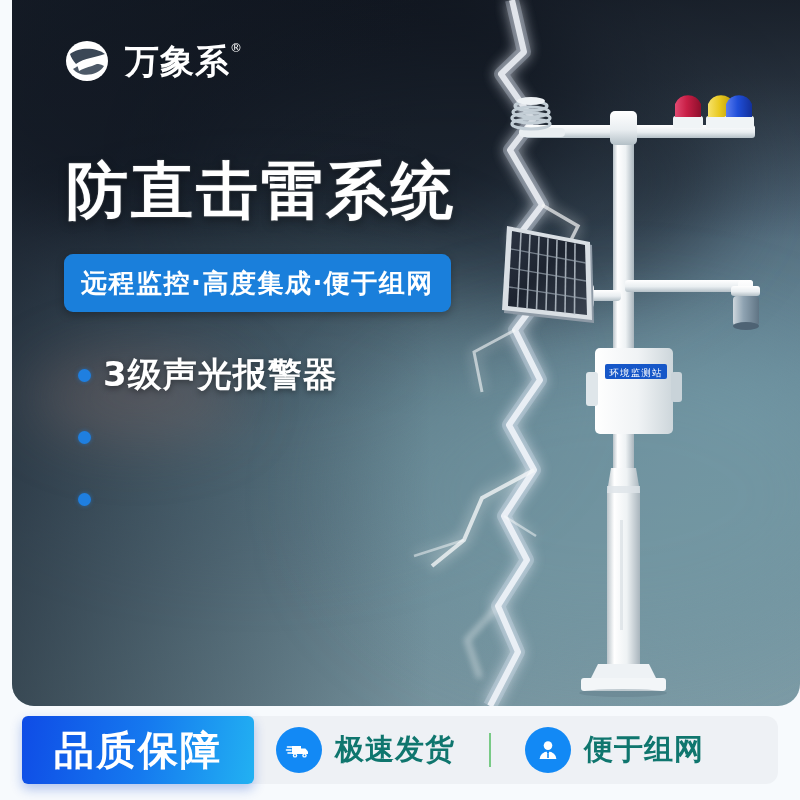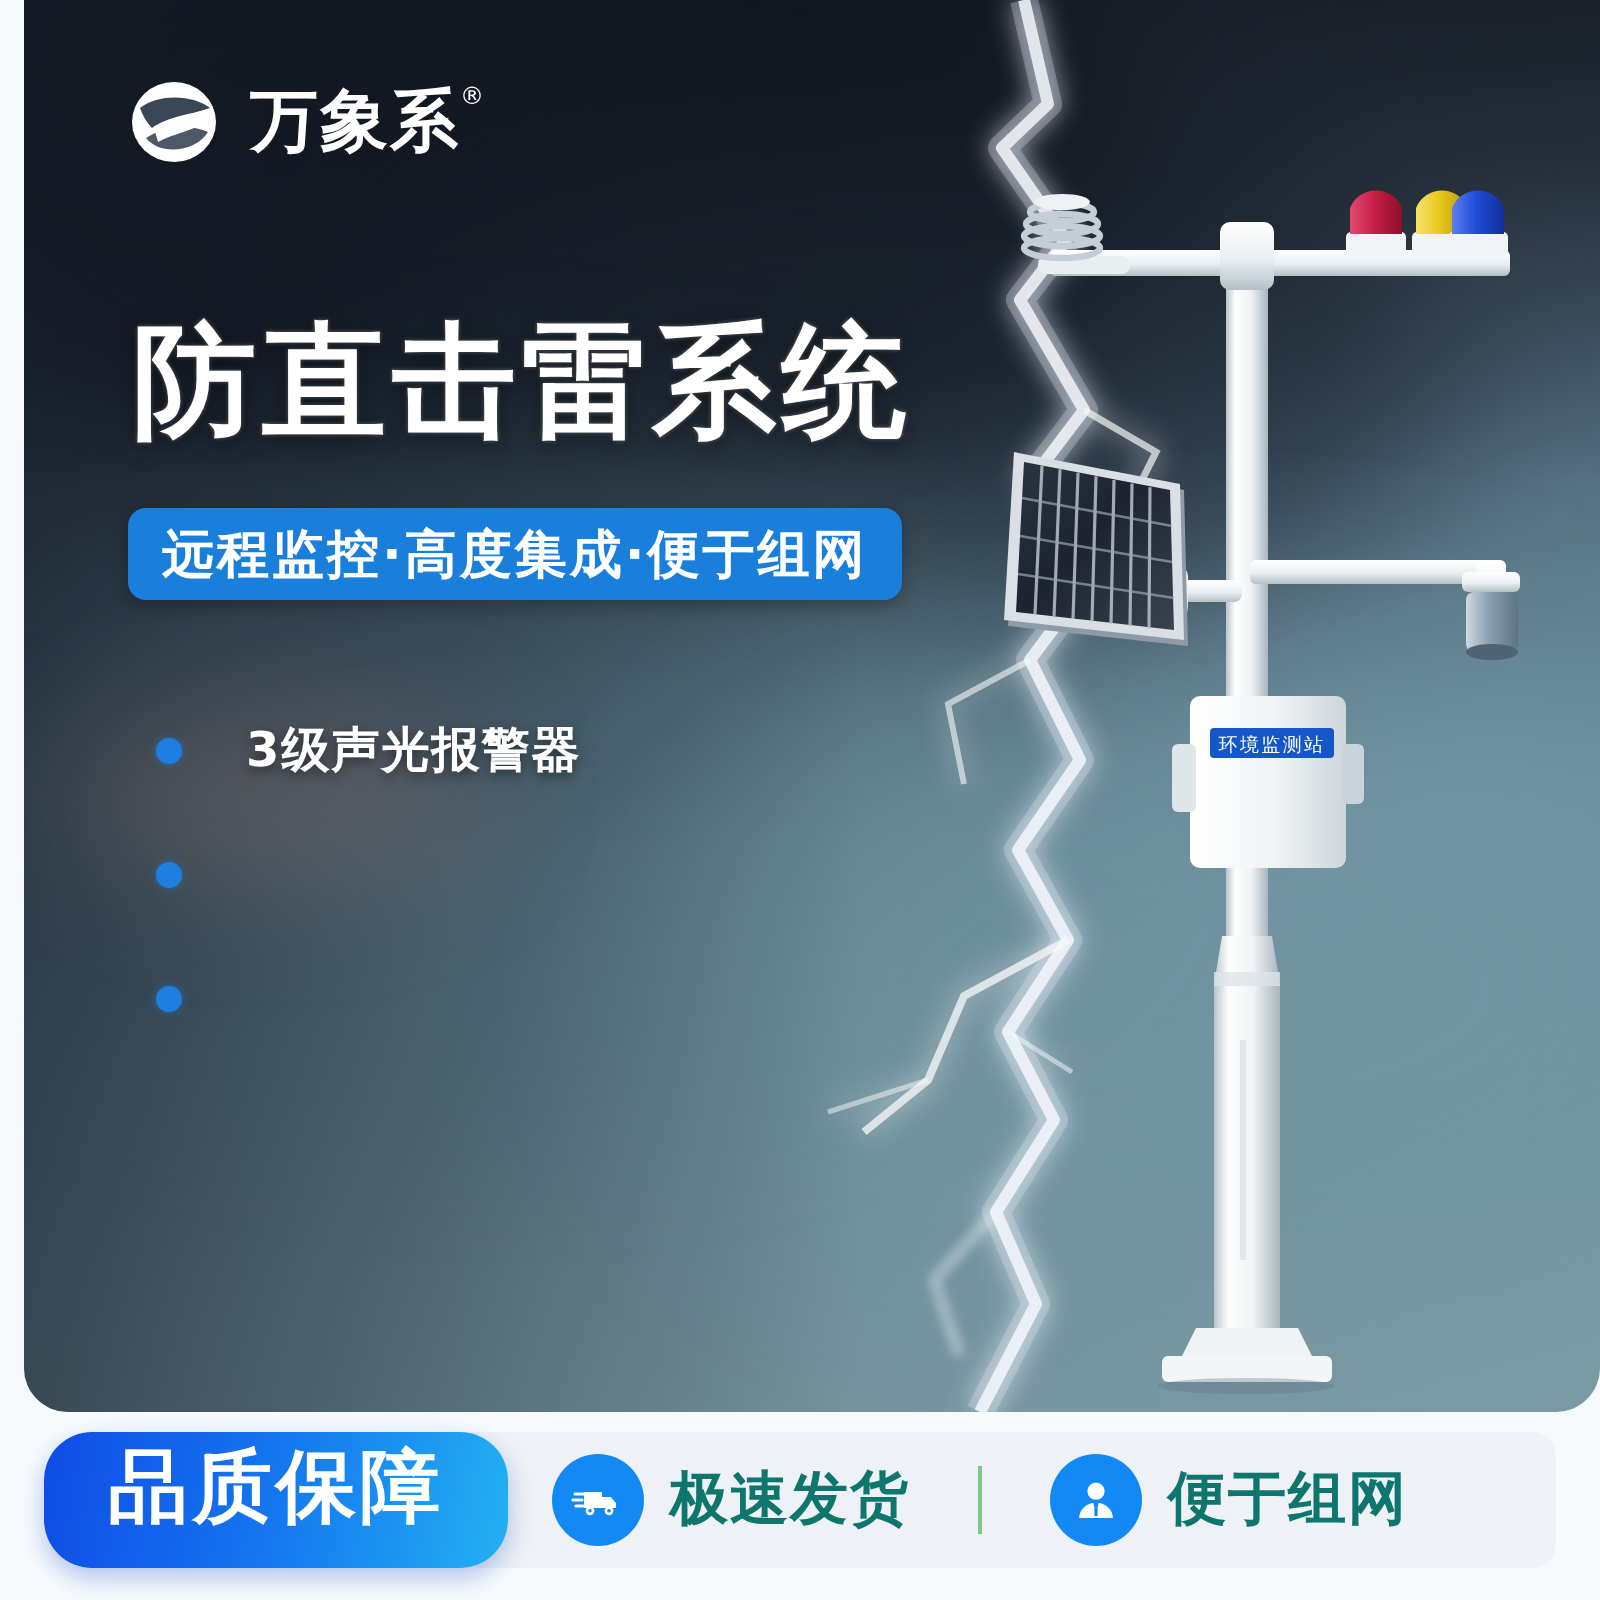--- a/index.html
+++ b/index.html
@@ -53,7 +53,7 @@
     text-shadow:0 3px 10px rgba(0,0,0,.40), 0 0 2px rgba(255,255,255,.35);
   }
   .subbadge {
-    position:absolute; left:52px; top:254px; height:46px;
+    position:absolute; left:52px; top:254px; height:58px;
     display:flex; align-items:center; padding:0 17px;
     background:#1a7fdb; border-radius:9px;
     box-shadow:0 3px 9px rgba(0,0,0,.28);

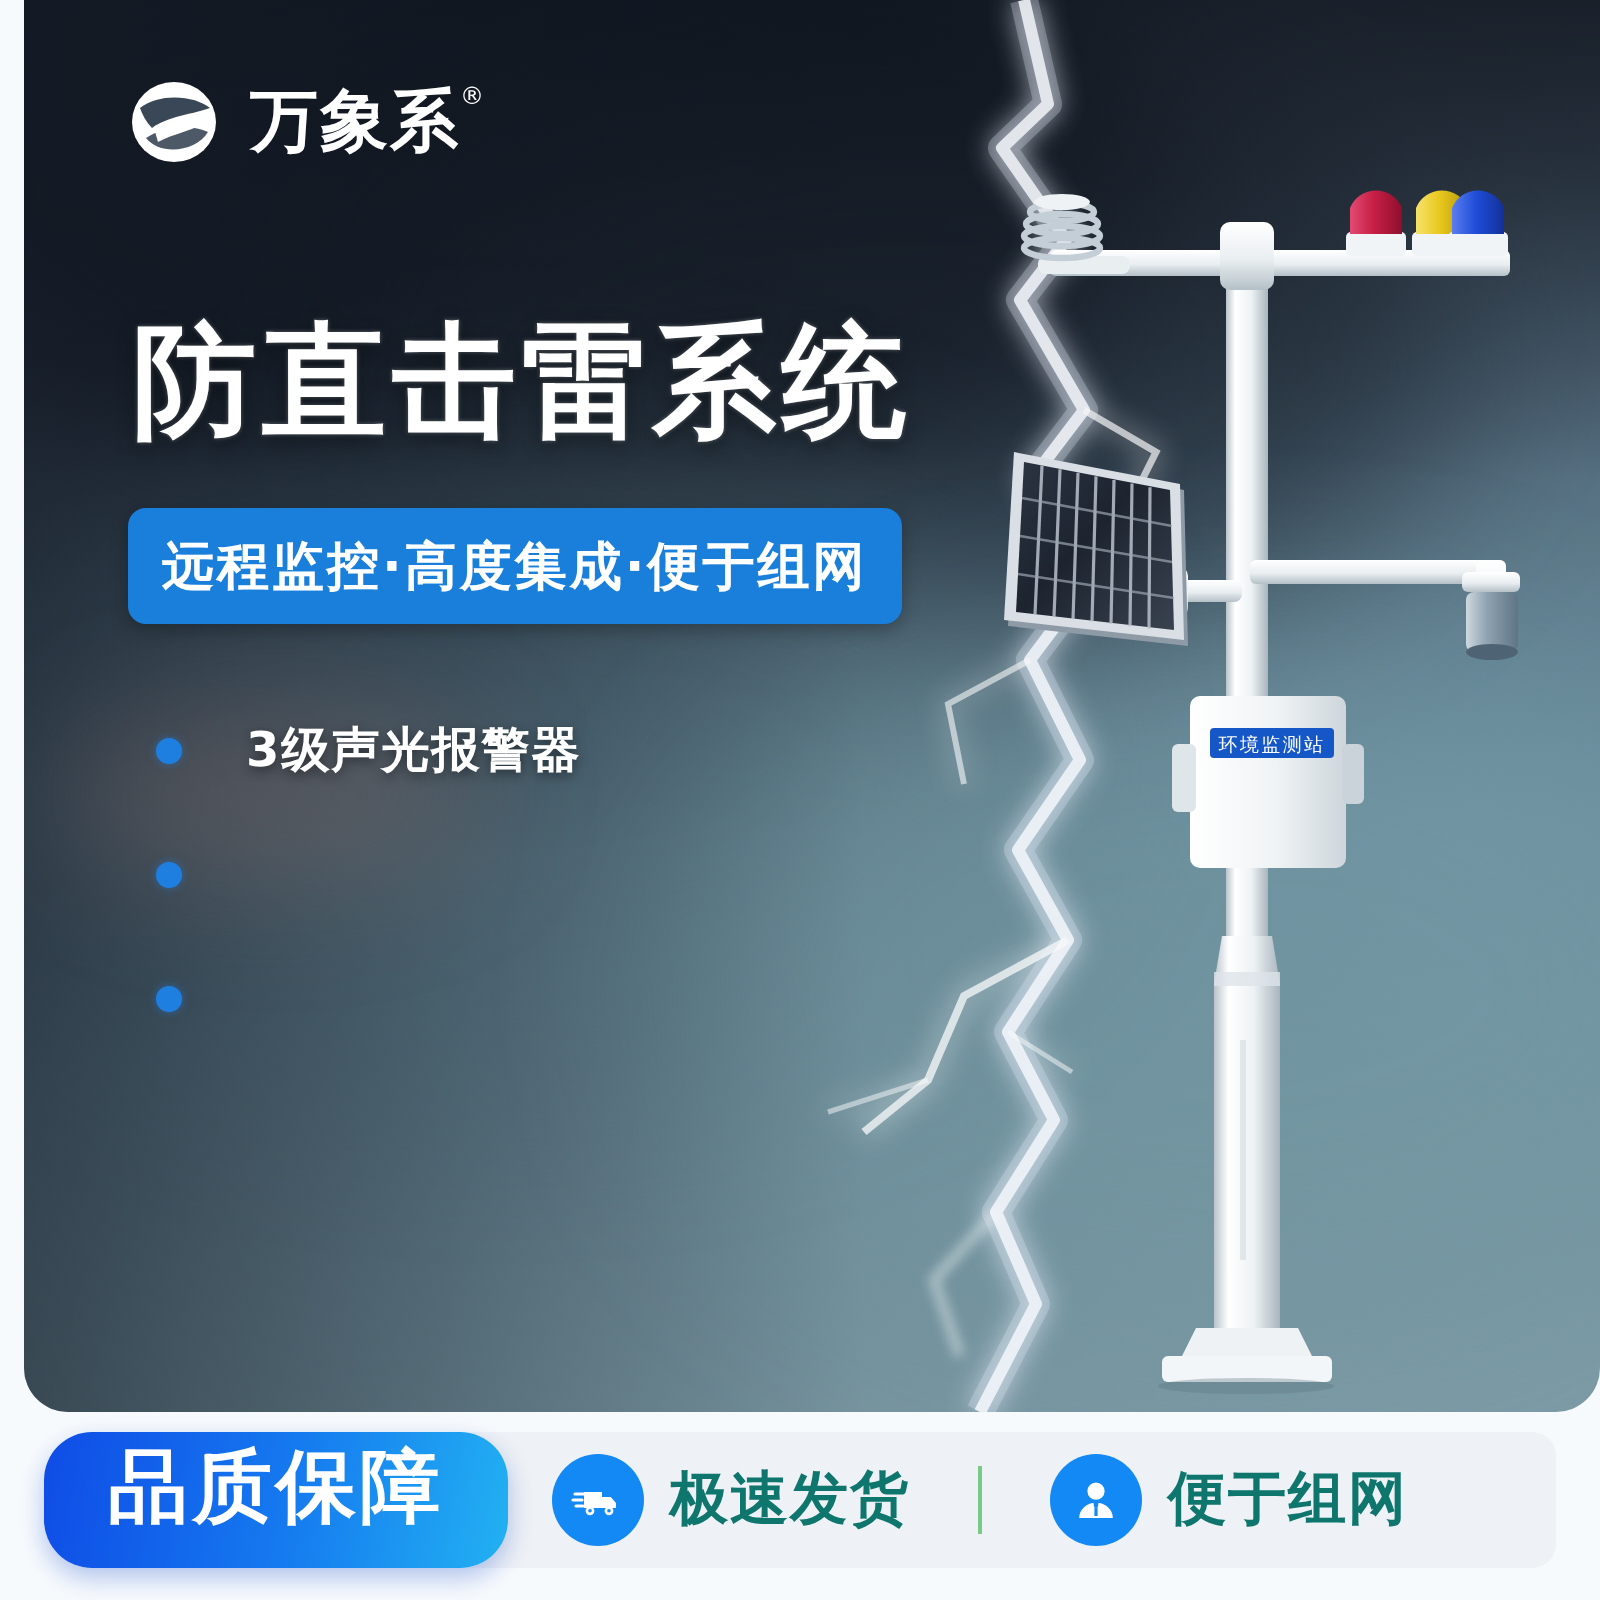--- a/index.html
+++ b/index.html
@@ -69,7 +69,7 @@
   .feat-dot { width:13px; height:13px; border-radius:50%; background:#1f7fe0; flex:none;
               box-shadow:0 0 4px rgba(31,127,224,.55); }
   .feat-label {
-    margin-left:32px; font-size:24px; font-weight:bold; color:#ffffff; letter-spacing:1px;
+    margin-left:12px; font-size:34px; font-weight:bold; color:#ffffff; letter-spacing:1px;
     font-family:"DejaVu Sans",sans-serif;
     text-shadow:0 2px 6px rgba(0,0,0,.45);
     text-align:center;

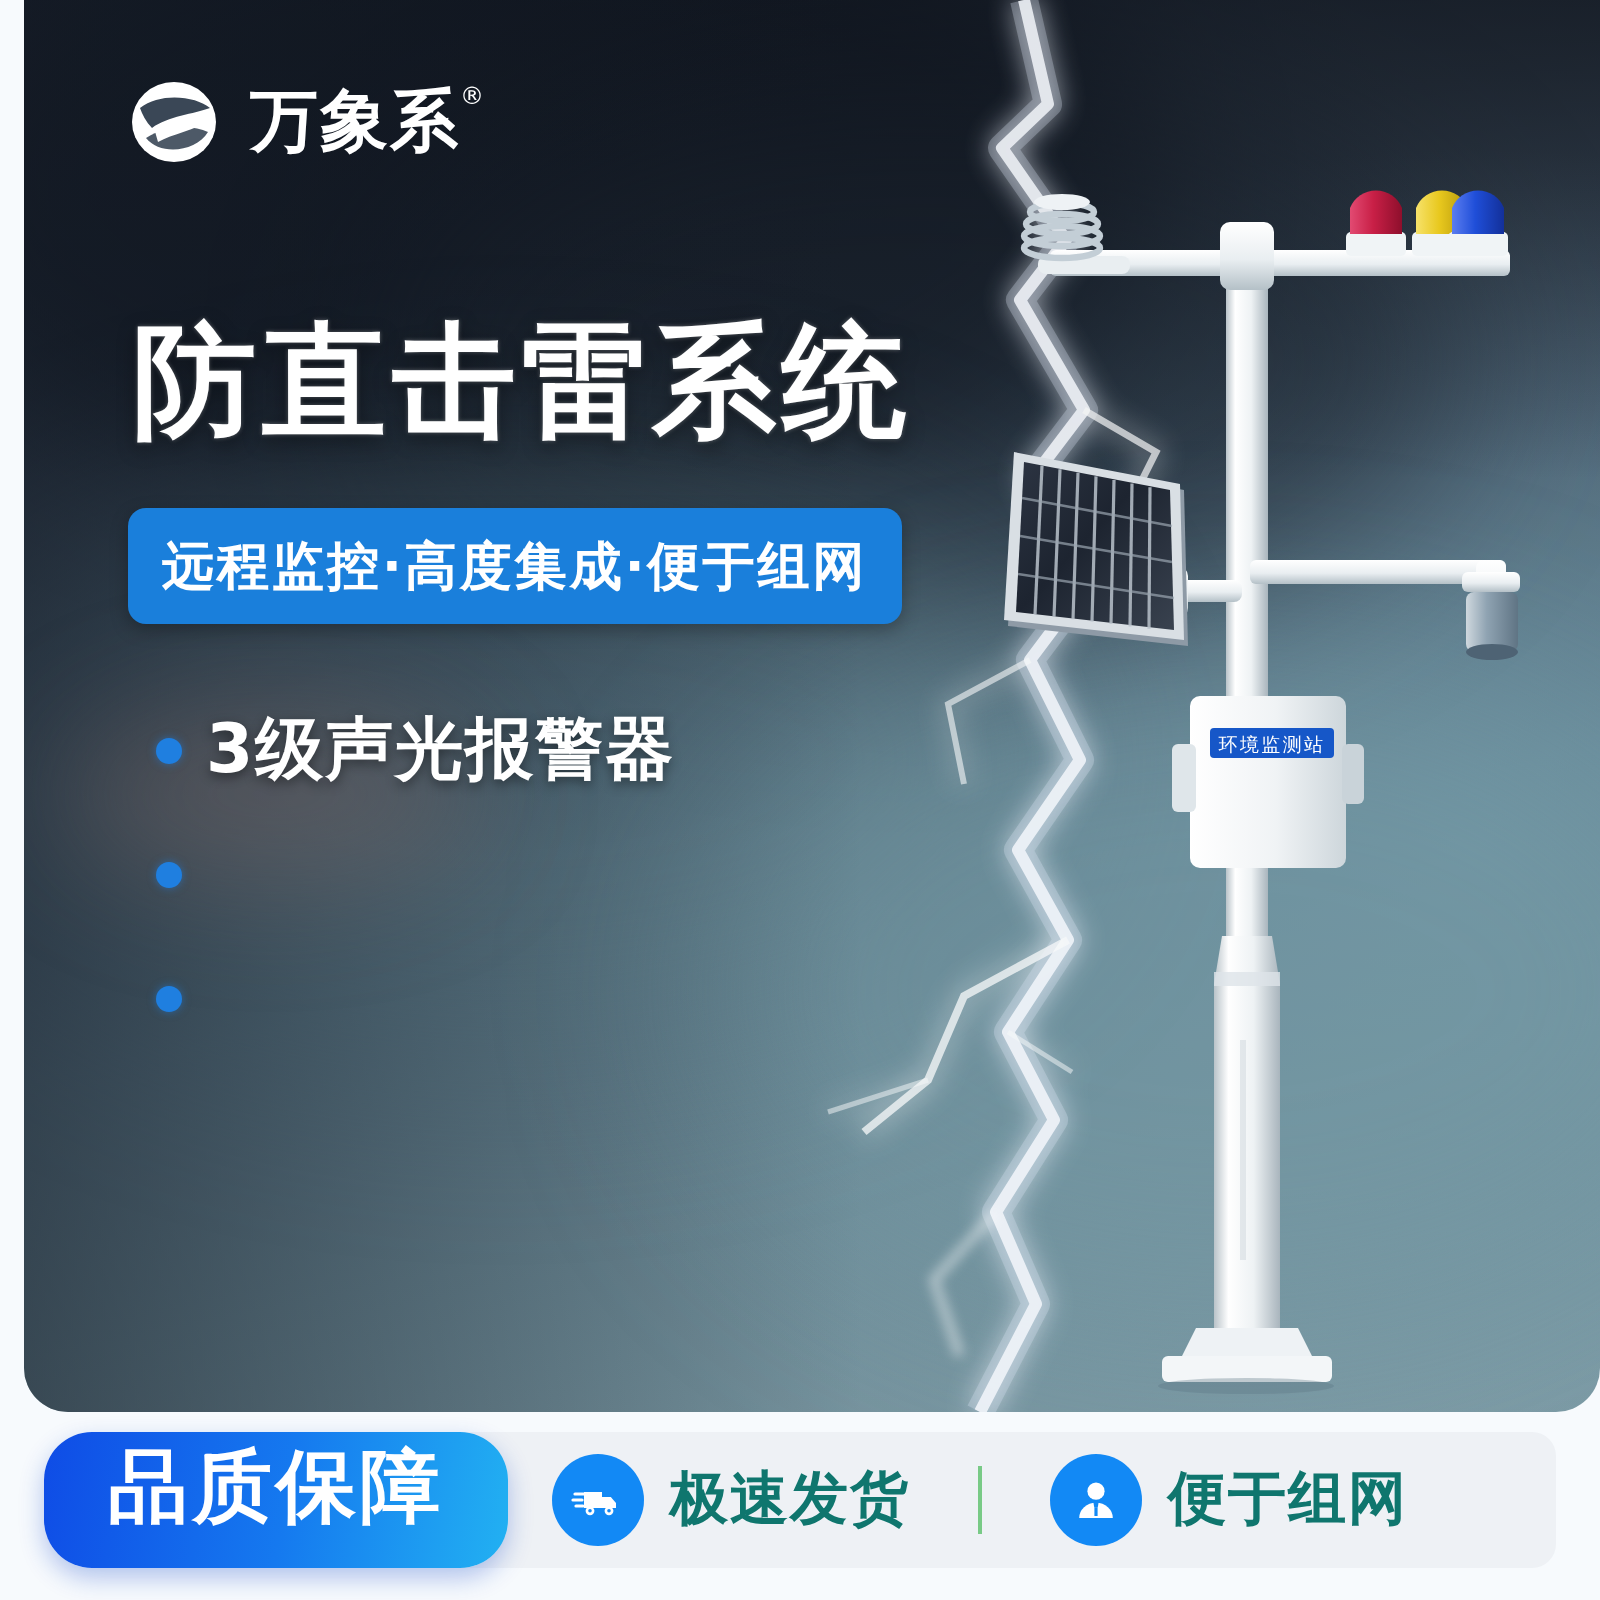--- a/index.html
+++ b/index.html
@@ -90,7 +90,7 @@
   .quality-pill {
     position:relative; z-index:2; width:232px; height:68px;
     background:linear-gradient(100deg,#0f4ce6 0%, #1579ef 52%, #22b1f2 100%);
-    border-radius:24px; display:flex; justify-content:center;
+    border-radius:6px; display:flex; align-items:center; justify-content:center;
     box-shadow:0 5px 12px rgba(16,70,200,.30);
   }
   .quality-pill span {

